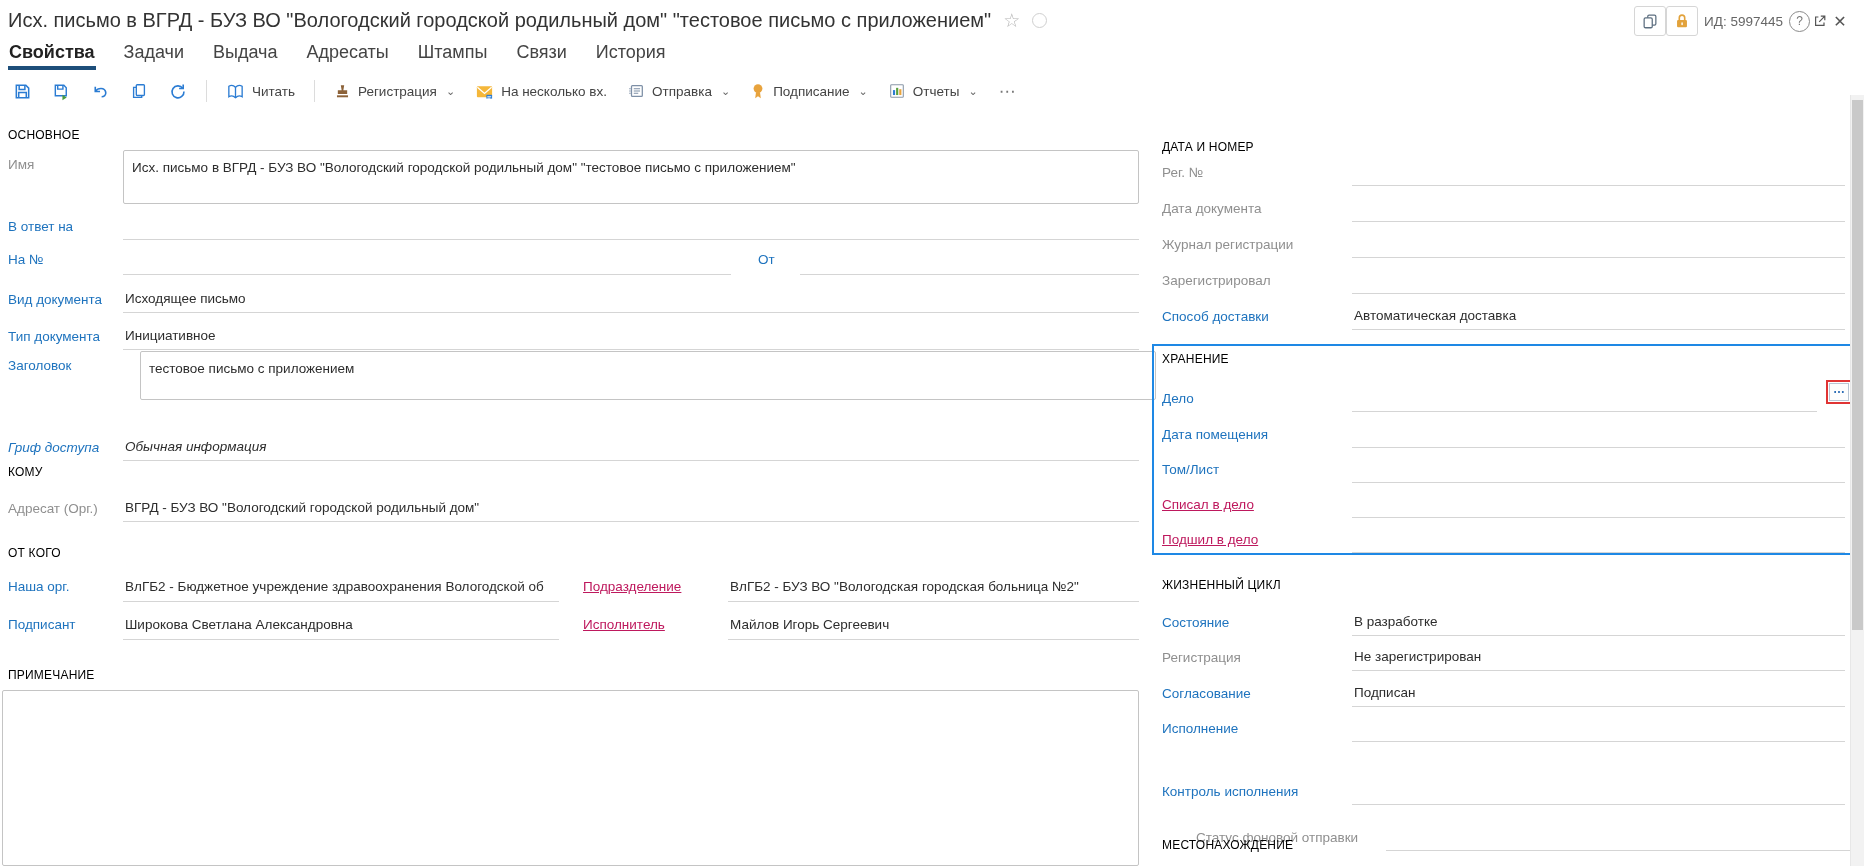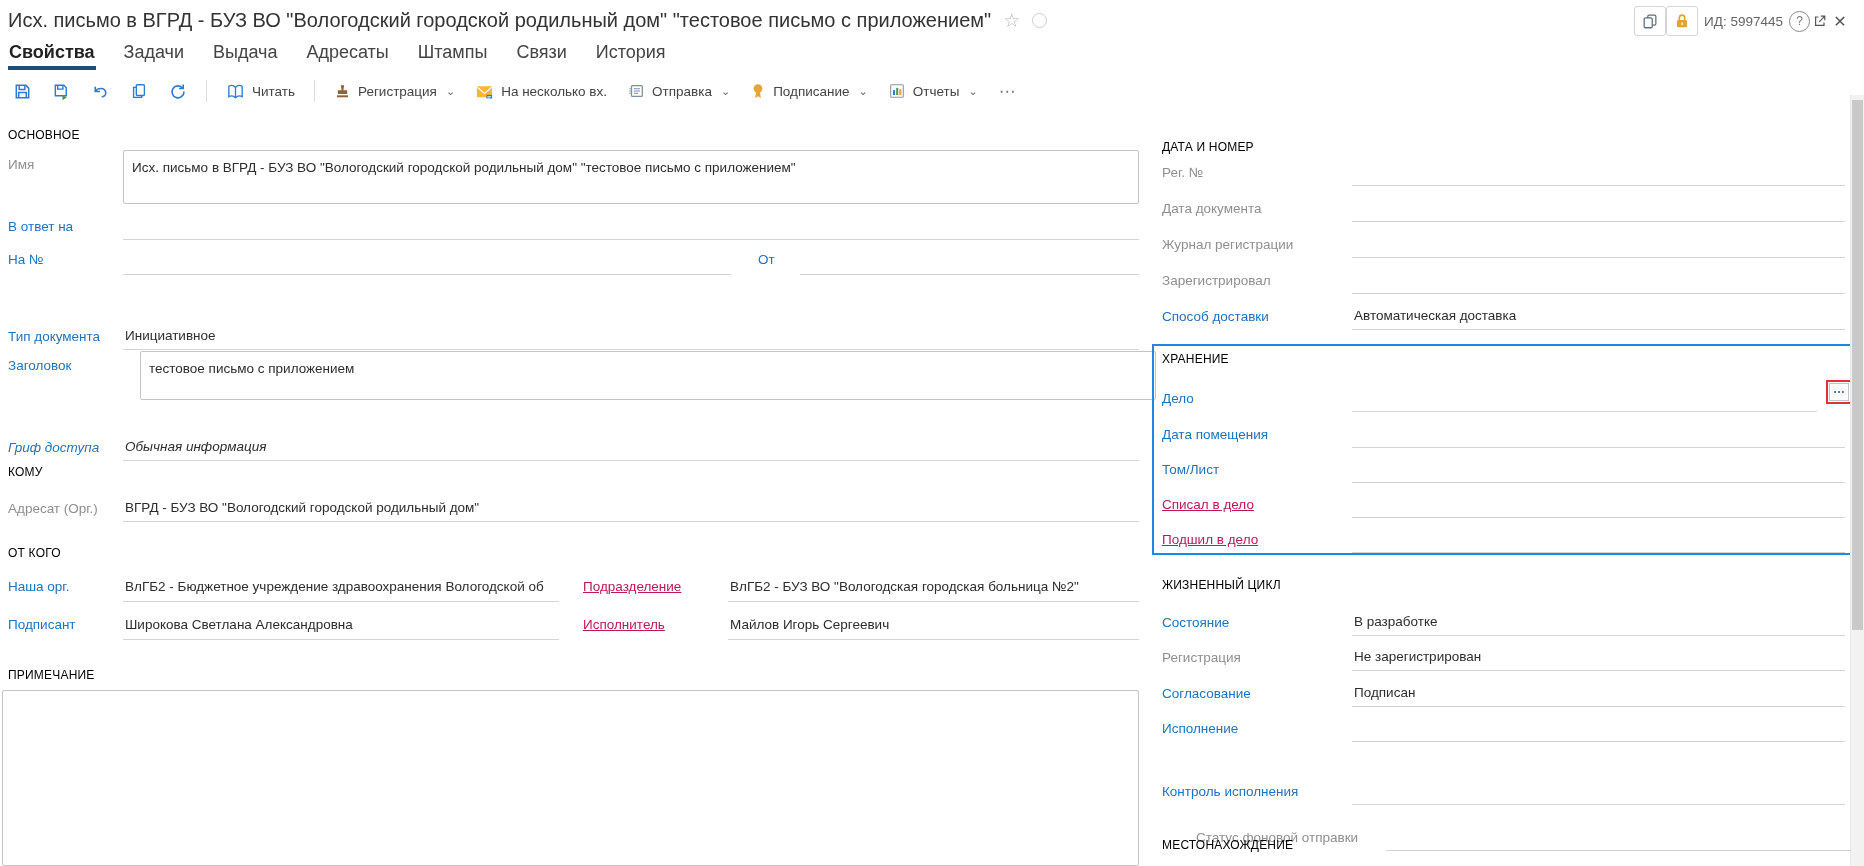--- a/index.html
+++ b/index.html
@@ -236,6 +236,10 @@
   <div class="abs lab-blue" style="left:758px;top:252px;">От</div>
   <div class="ufield abs" style="left:800px;top:252px;width:335px;"><span></span></div>
 
+  <div class="lrow" style="top:290px;">
+    <div class="llabel lab-blue">Вид документа</div>
+    <div class="ufield"><span>Исходящее письмо</span></div>
+  </div>
 
   <div class="lrow" style="top:327px;">
     <div class="llabel lab-blue">Тип документа</div>

